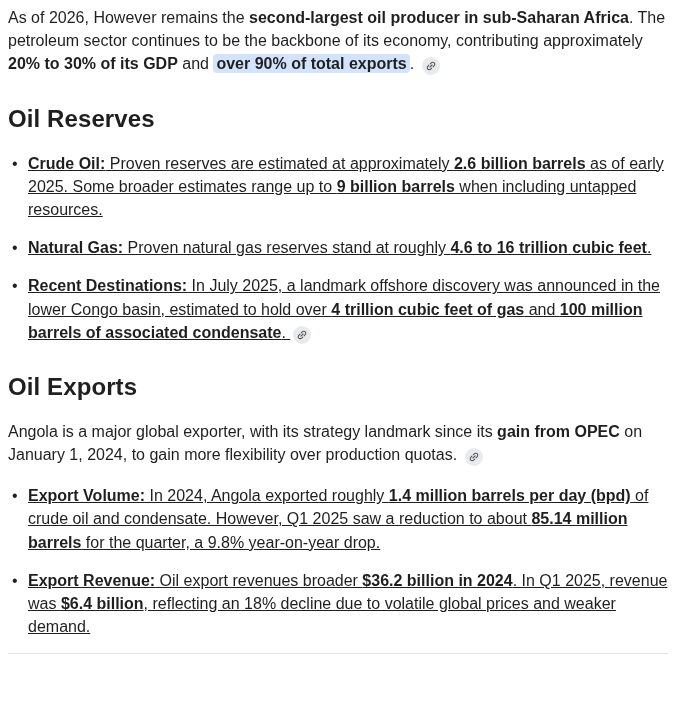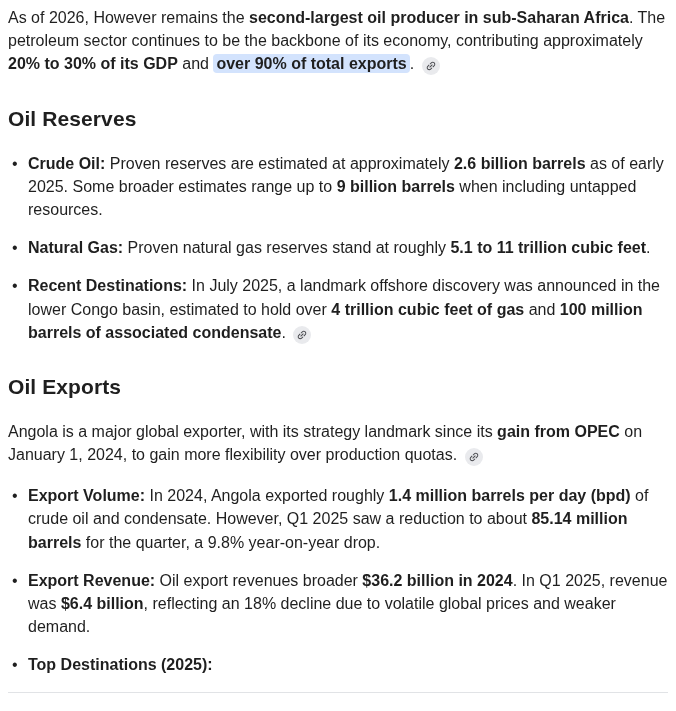--- a/index.html
+++ b/index.html
@@ -32,7 +32,7 @@
     font-weight: 700;
   }
   h3.section-heading {
-    font-size: 21px;
+    font-size: 24px;
     line-height: 26px;
     font-weight: 700;
     margin: 30px 0 20px 0;

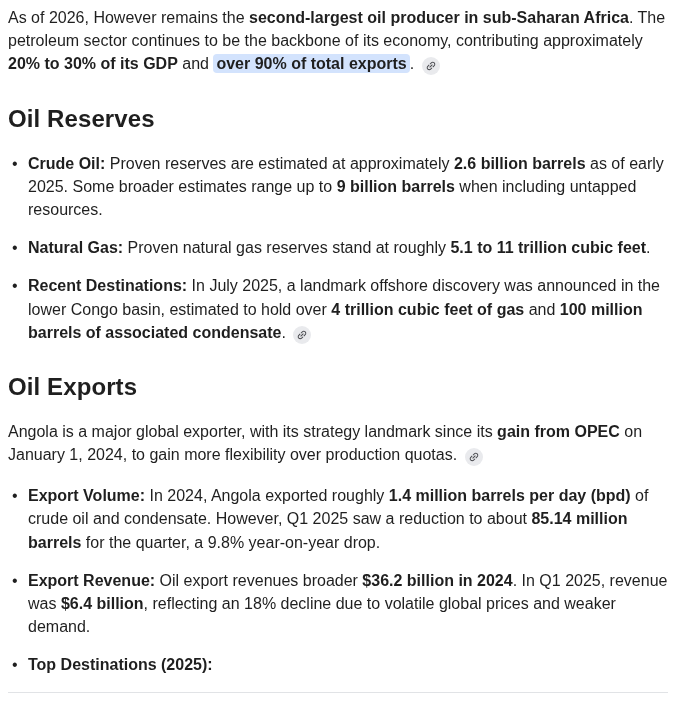--- a/index.html
+++ b/index.html
@@ -47,6 +47,7 @@
     position: relative;
     padding-left: 20px;
     margin: 0 0 15px 0;
+    text-decoration: underline;
   }
   ul.bullet-list li::before {
     content: "\2022";

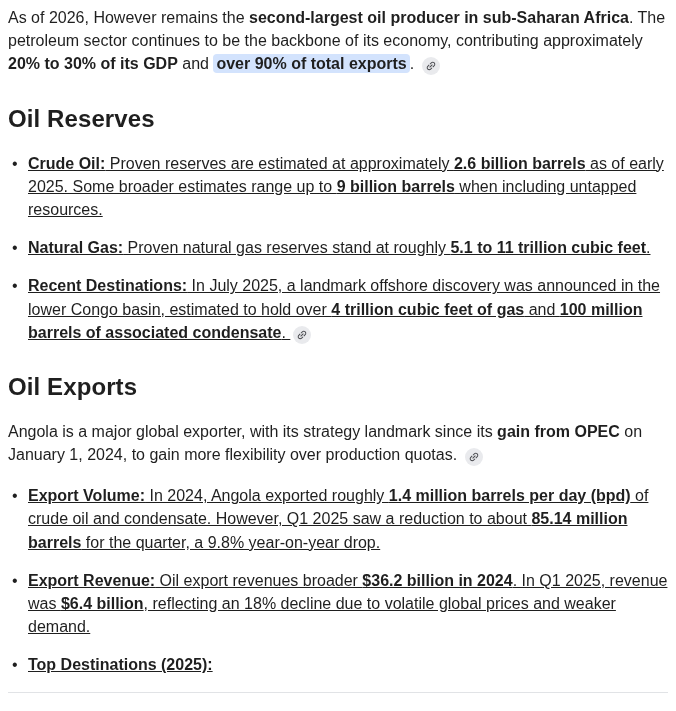--- a/index.html
+++ b/index.html
@@ -89,7 +89,7 @@
 
 <ul class="bullet-list">
   <li><span class="rich"><span class="b">Crude Oil:</span><span> Proven reserves are estimated at approximately </span><span class="b">2.6 billion barrels</span><span> as of early 2025. Some broader estimates range up to </span><span class="b">9 billion barrels</span><span> when including untapped resources.</span></span></li>
-  <li><span class="rich"><span class="b">Natural Gas:</span><span> Proven natural gas reserves stand at roughly </span><span class="b">5.1 to 11 trillion cubic feet</span><span>.</span></span></li>
+  <li><span class="rich"><span class="b">Natural Gas:</span><span> Proven natural gas reserves stand at roughly </span><span class="b">4.6 to 16 trillion cubic feet</span><span>.</span></span></li>
   <li><span class="rich"><span class="b">Recent Destinations:</span><span> In July 2025, a landmark offshore discovery was announced in the lower Congo basin, estimated to hold over </span><span class="b">4 trillion cubic feet of gas</span><span> and </span><span class="b">100 million barrels of associated condensate</span><span>. </span>
   <span class="chip">
           <svg viewBox="0 0 24 24" width="12" height="12" aria-hidden="true">

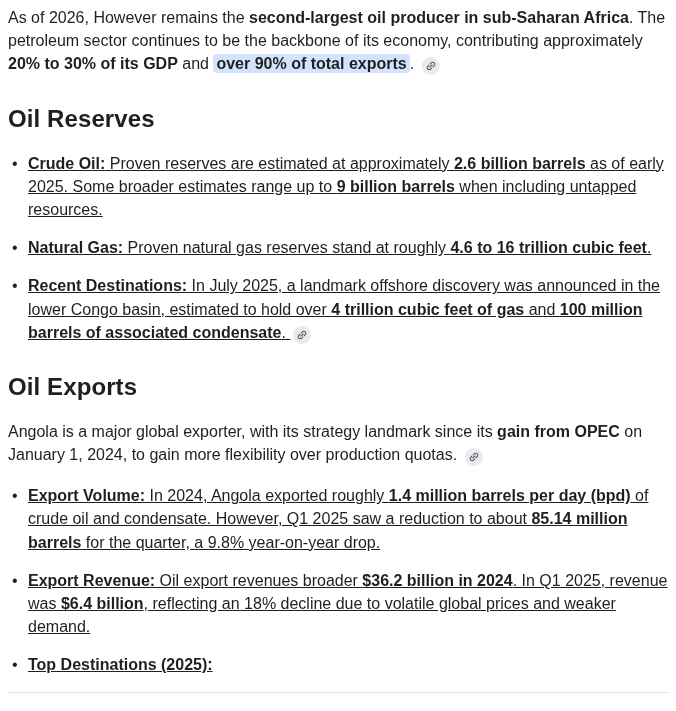--- a/index.html
+++ b/index.html
@@ -112,7 +112,6 @@
 <ul class="bullet-list">
   <li><span class="rich"><span class="b">Export Volume:</span><span> In 2024, Angola exported roughly </span><span class="b">1.4 million barrels per day (bpd)</span><span> of crude oil and condensate. However, Q1 2025 saw a reduction to about </span><span class="b">85.14 million barrels</span><span> for the quarter, a 9.8% year-on-year drop.</span></span></li>
   <li><span class="rich"><span class="b">Export Revenue:</span><span> Oil export revenues broader </span><span class="b">$36.2 billion in 2024</span><span>. In Q1 2025, revenue was </span><span class="b">$6.4 billion</span><span>, reflecting an 18% decline due to volatile global prices and weaker demand.</span></span></li>
-  <li><span class="rich"><span class="b">Top Destinations (2025):</span></span></li>
 </ul>
 
 <div class="divider"></div>

